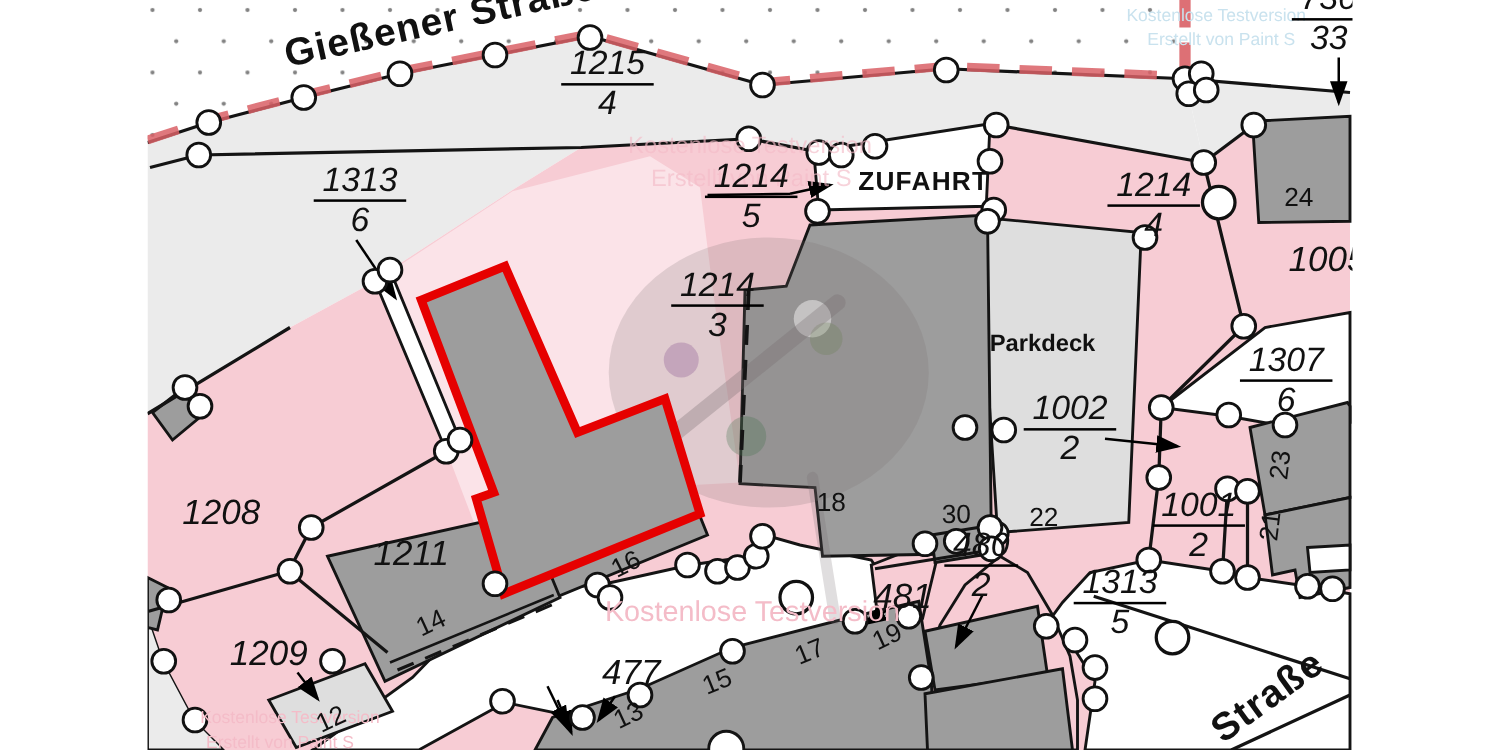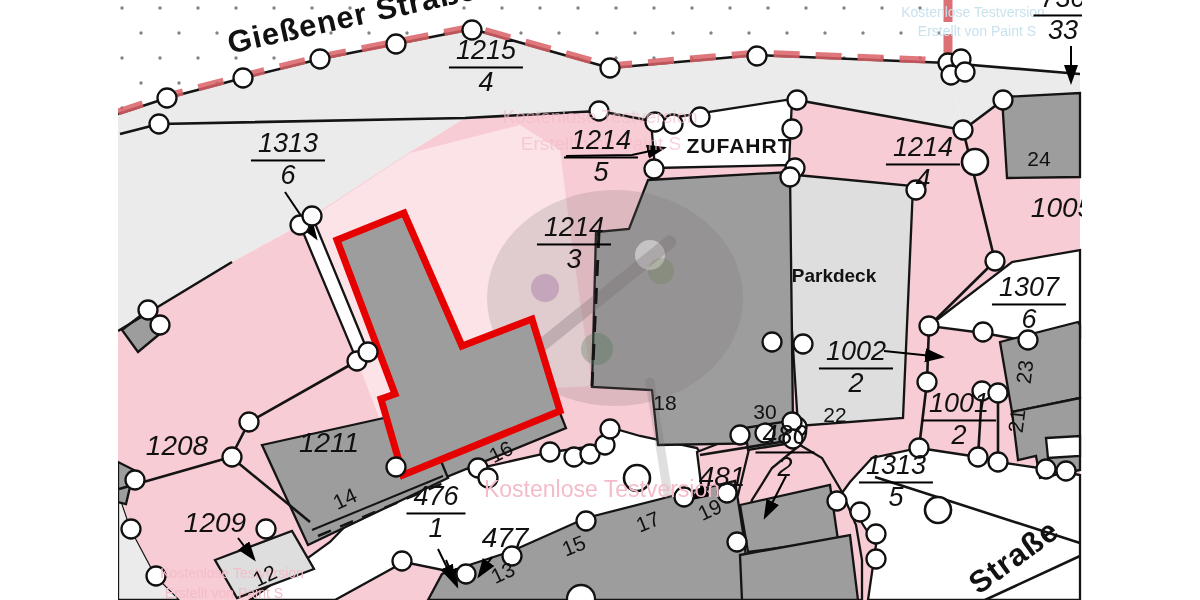--- a/index.html
+++ b/index.html
@@ -260,7 +260,7 @@
       <span class="bar"></span>
       <span class="den">6</span>
   </div>
-  <div class="lbl frac" style="left:856px;top:368px;">
+  <div class="lbl frac" style="left:856px;top:343px;">
     <span class="num">1002</span>
       <span class="bar"></span>
       <span class="den">2</span>

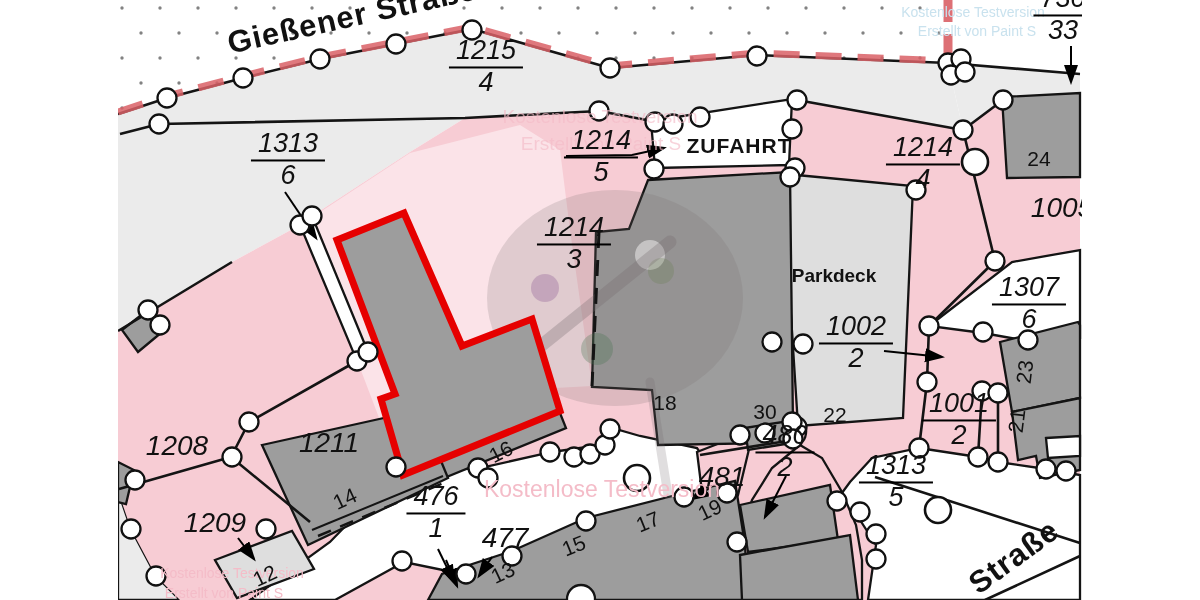--- a/index.html
+++ b/index.html
@@ -291,7 +291,7 @@
       <span class="den">33</span>
   </div>
 
-  <div class="lbl plabel" style="left:177px;top:410px;margin-top:36px;">1208</div>
+  <div class="lbl plabel" style="left:177px;top:410px;">1208</div>
   <div class="lbl plabel" style="left:329px;top:410px;margin-top:33px;">1211</div>
   <div class="lbl plabel" style="left:215px;top:523px;">1209</div>
   <div class="lbl plabel" style="left:412px;top:581px;margin-top:30px;">1210</div>

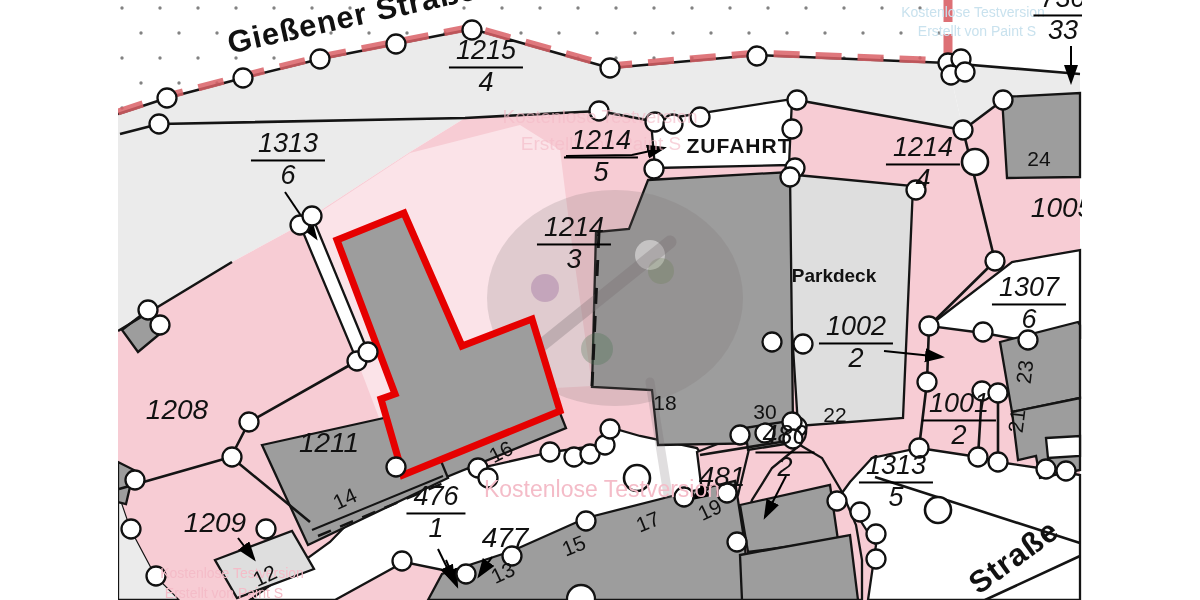--- a/index.html
+++ b/index.html
@@ -275,11 +275,6 @@
       <span class="bar"></span>
       <span class="den">5</span>
   </div>
-  <div class="lbl frac" style="left:436px;top:513px;">
-    <span class="num">476</span>
-      <span class="bar"></span>
-      <span class="den">1</span>
-  </div>
   <div class="lbl frac" style="left:785px;top:452px;">
     <span class="num">480</span>
       <span class="bar"></span>

